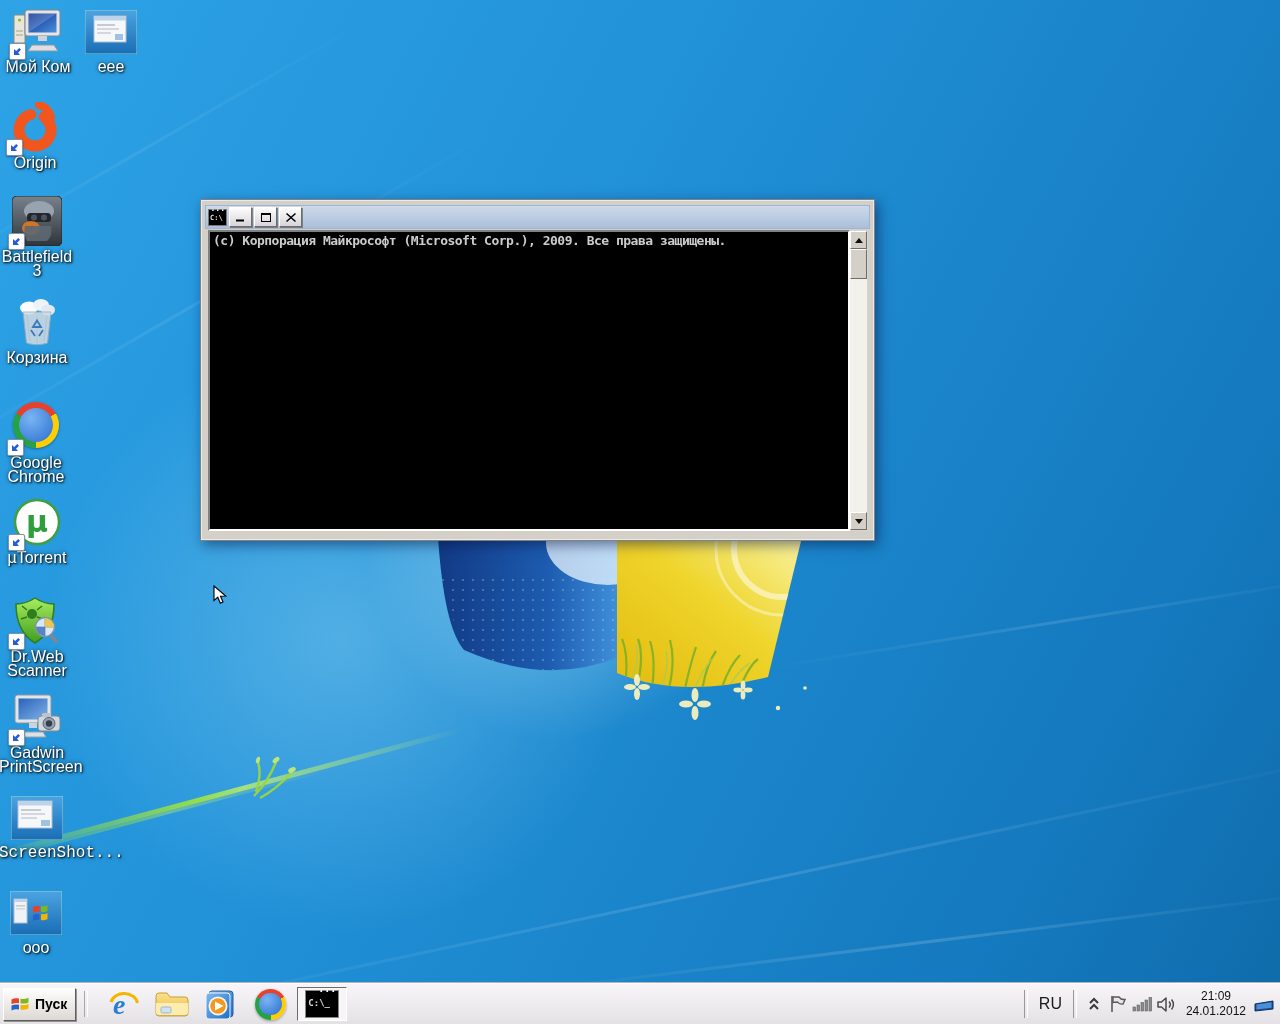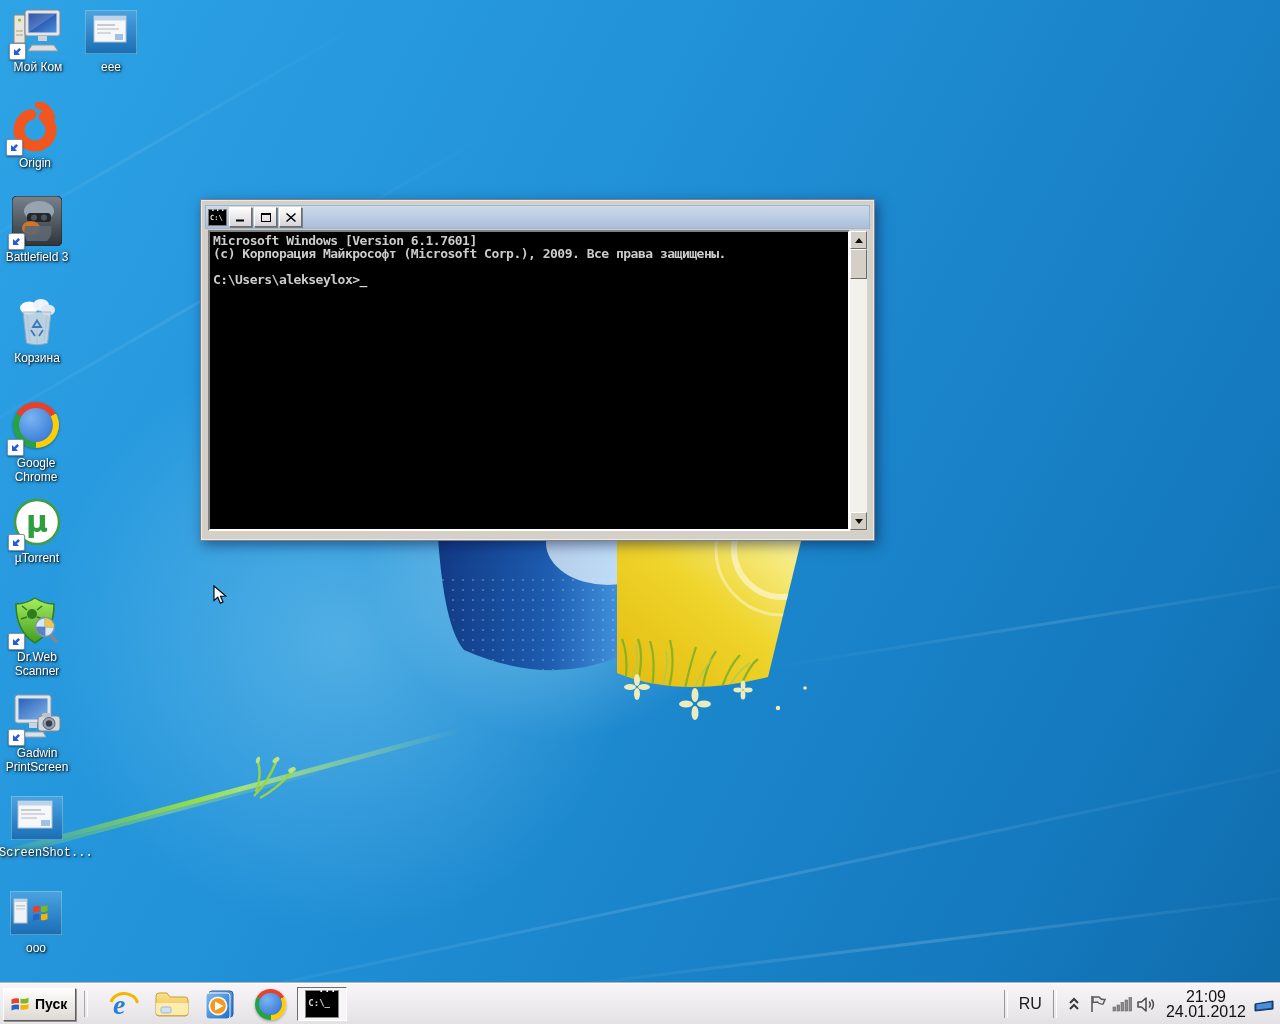--- a/index.html
+++ b/index.html
@@ -19,7 +19,7 @@
   
   .dicon{position:absolute;width:76px;text-align:center;cursor:default;}
   .dicon .glyph{width:52px;height:52px;margin:0 auto;position:relative;}
-  .dicon .lbl{margin-top:2px;font-size:12px;line-height:14px;color:#fff;
+  .dicon .lbl{margin-top:2px;font-size:16px;line-height:14px;color:#fff;
     text-shadow:1px 1px 2px rgba(0,0,0,.95),0 0 4px rgba(0,0,0,.7);}
   .scarrow{position:absolute;left:-3px;bottom:-2px;width:15px;height:15px;background:#fff;
     border:1px solid #7d93ad;border-radius:2px;box-shadow:0 1px 2px rgba(0,0,0,.4);}

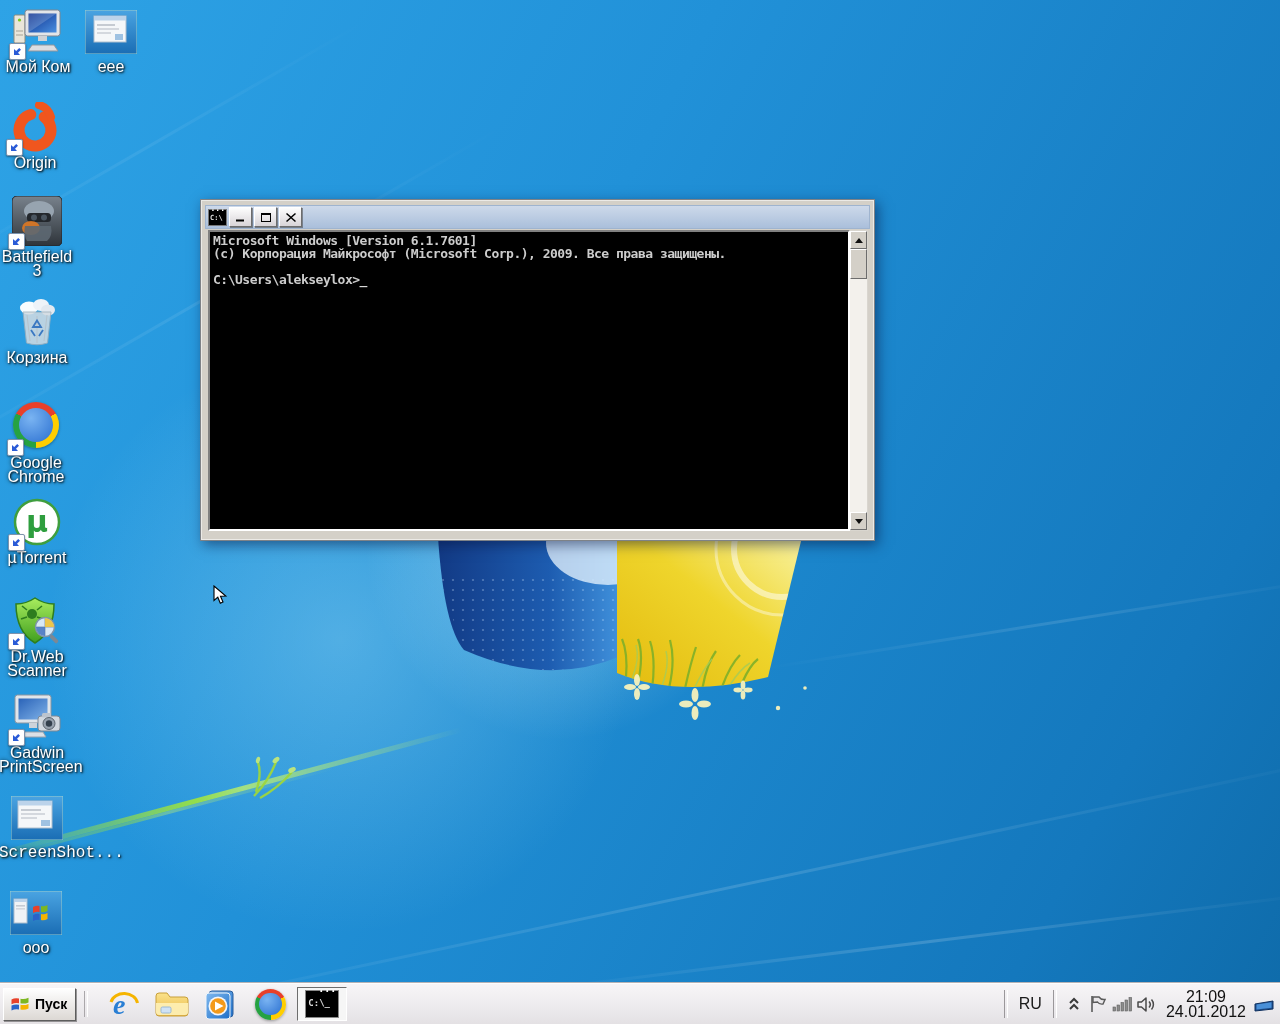--- a/index.html
+++ b/index.html
@@ -426,7 +426,7 @@
         </span>
       </div>
       <div class="console">
-        <div class="conarea"><div>Microsoft Windows [Version 6.1.7601]</div><div>(c) Корпорация Майкрософт (Microsoft Corp.), 2009. Все права защищены.</div><div>&nbsp;</div><div><span>C:\Users\alekseylox&gt;</span><span class="cur">_</span></div></div>
+        <div class="conarea"><div>(c) Корпорация Майкрософт (Microsoft Corp.), 2009. Все права защищены.</div><div>&nbsp;</div><div><span>C:\Users\alekseylox&gt;</span><span class="cur">_</span></div></div>
         <div class="sbar">
           <div class="sbtn">
               <span class="tri-up"></span>

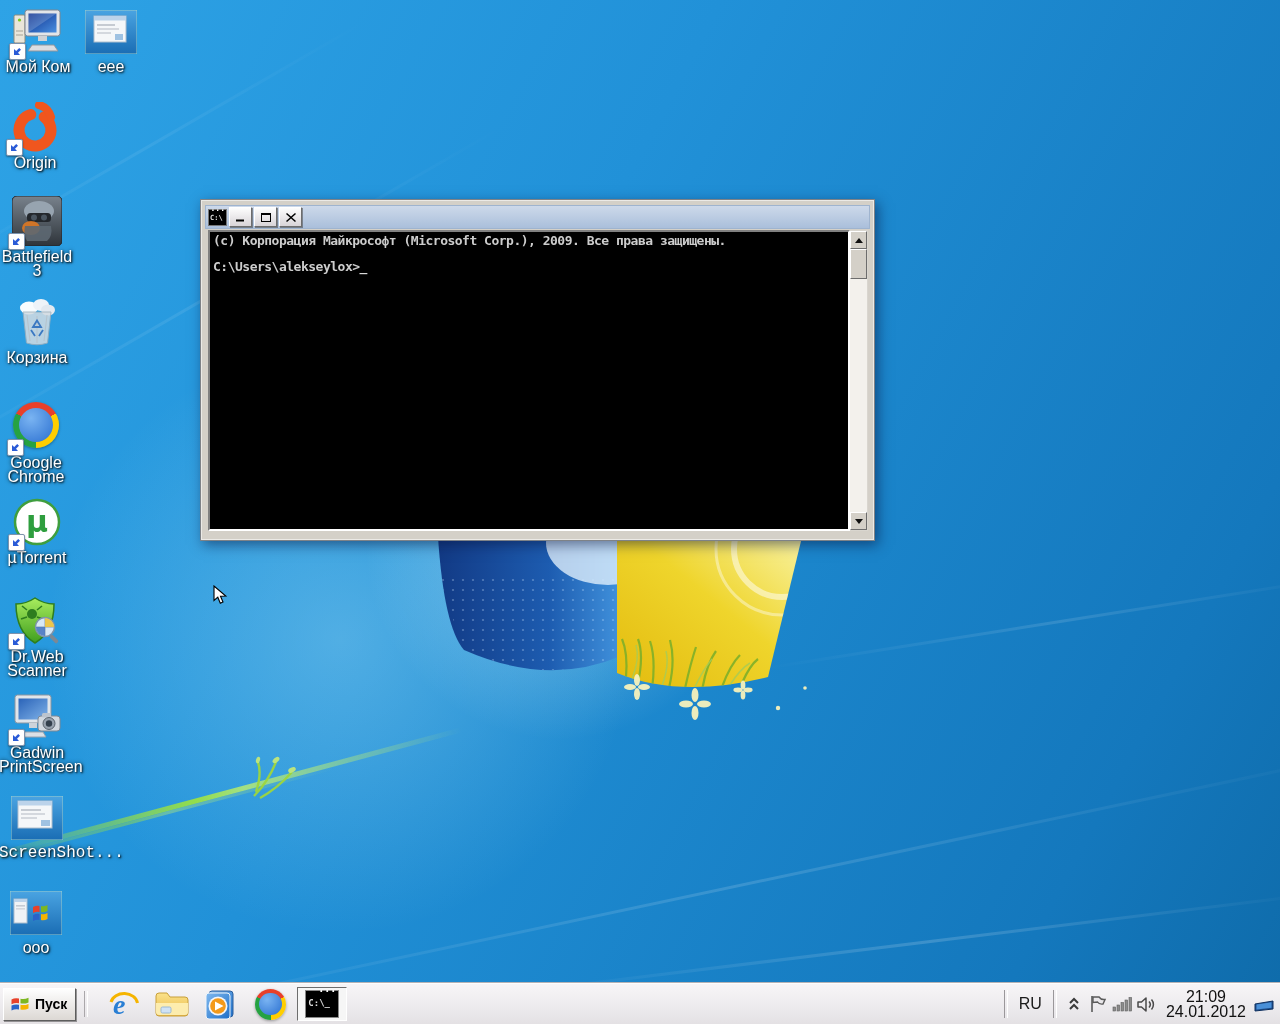--- a/index.html
+++ b/index.html
@@ -426,7 +426,7 @@
         </span>
       </div>
       <div class="console">
-        <div class="conarea"><div>(c) Корпорация Майкрософт (Microsoft Corp.), 2009. Все права защищены.</div><div>&nbsp;</div><div><span>C:\Users\alekseylox&gt;</span><span class="cur">_</span></div></div>
+        <div class="conarea"><div>(c) Корпорация Майкрософт (Microsoft Corp.), 2009. Все права защищены.</div><div>&nbsp;</div></div>
         <div class="sbar">
           <div class="sbtn">
               <span class="tri-up"></span>

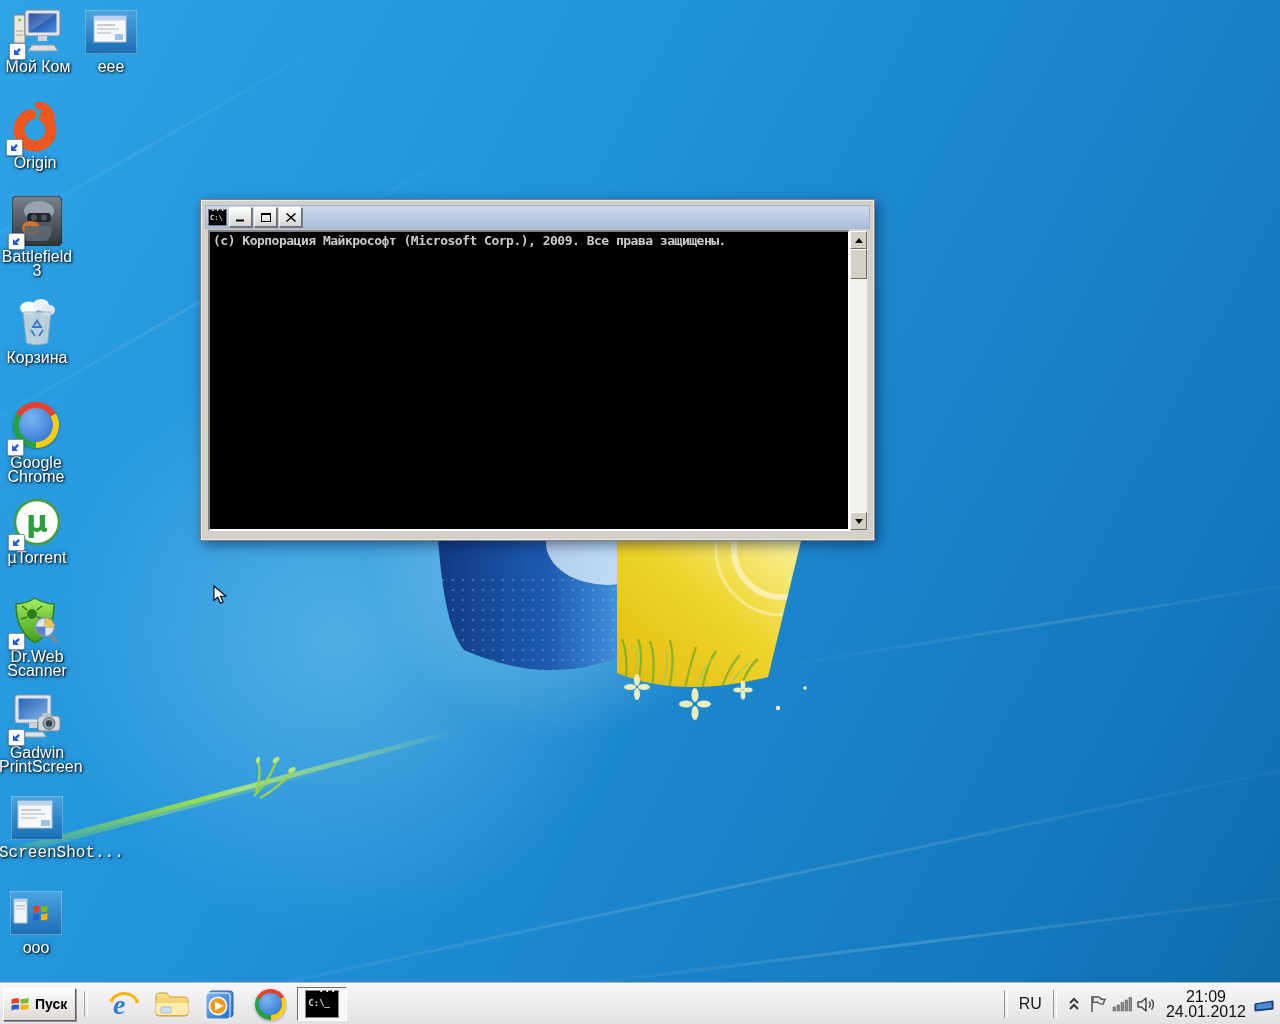--- a/index.html
+++ b/index.html
@@ -74,7 +74,7 @@
   .groove{width:2px;height:28px;border-left:1px solid #9a979a;border-right:1px solid #fff;margin:0 5px;}
   .lang{font-size:16px;color:#1a1a1a;padding:0 6px;}
   .trayico{width:24px;height:28px;display:flex;align-items:center;justify-content:center;cursor:default;}
-  .clock{margin:0 6px 0 8px;text-align:center;font-size:16px;line-height:15px;color:#111;cursor:default;}
+  .clock{margin:0 6px 0 8px;text-align:center;font-size:12px;line-height:15px;color:#111;cursor:default;}
   .showdesk{width:24px;height:30px;margin-right:4px;display:flex;align-items:center;justify-content:center;cursor:default;}
 </style>
 </head>

